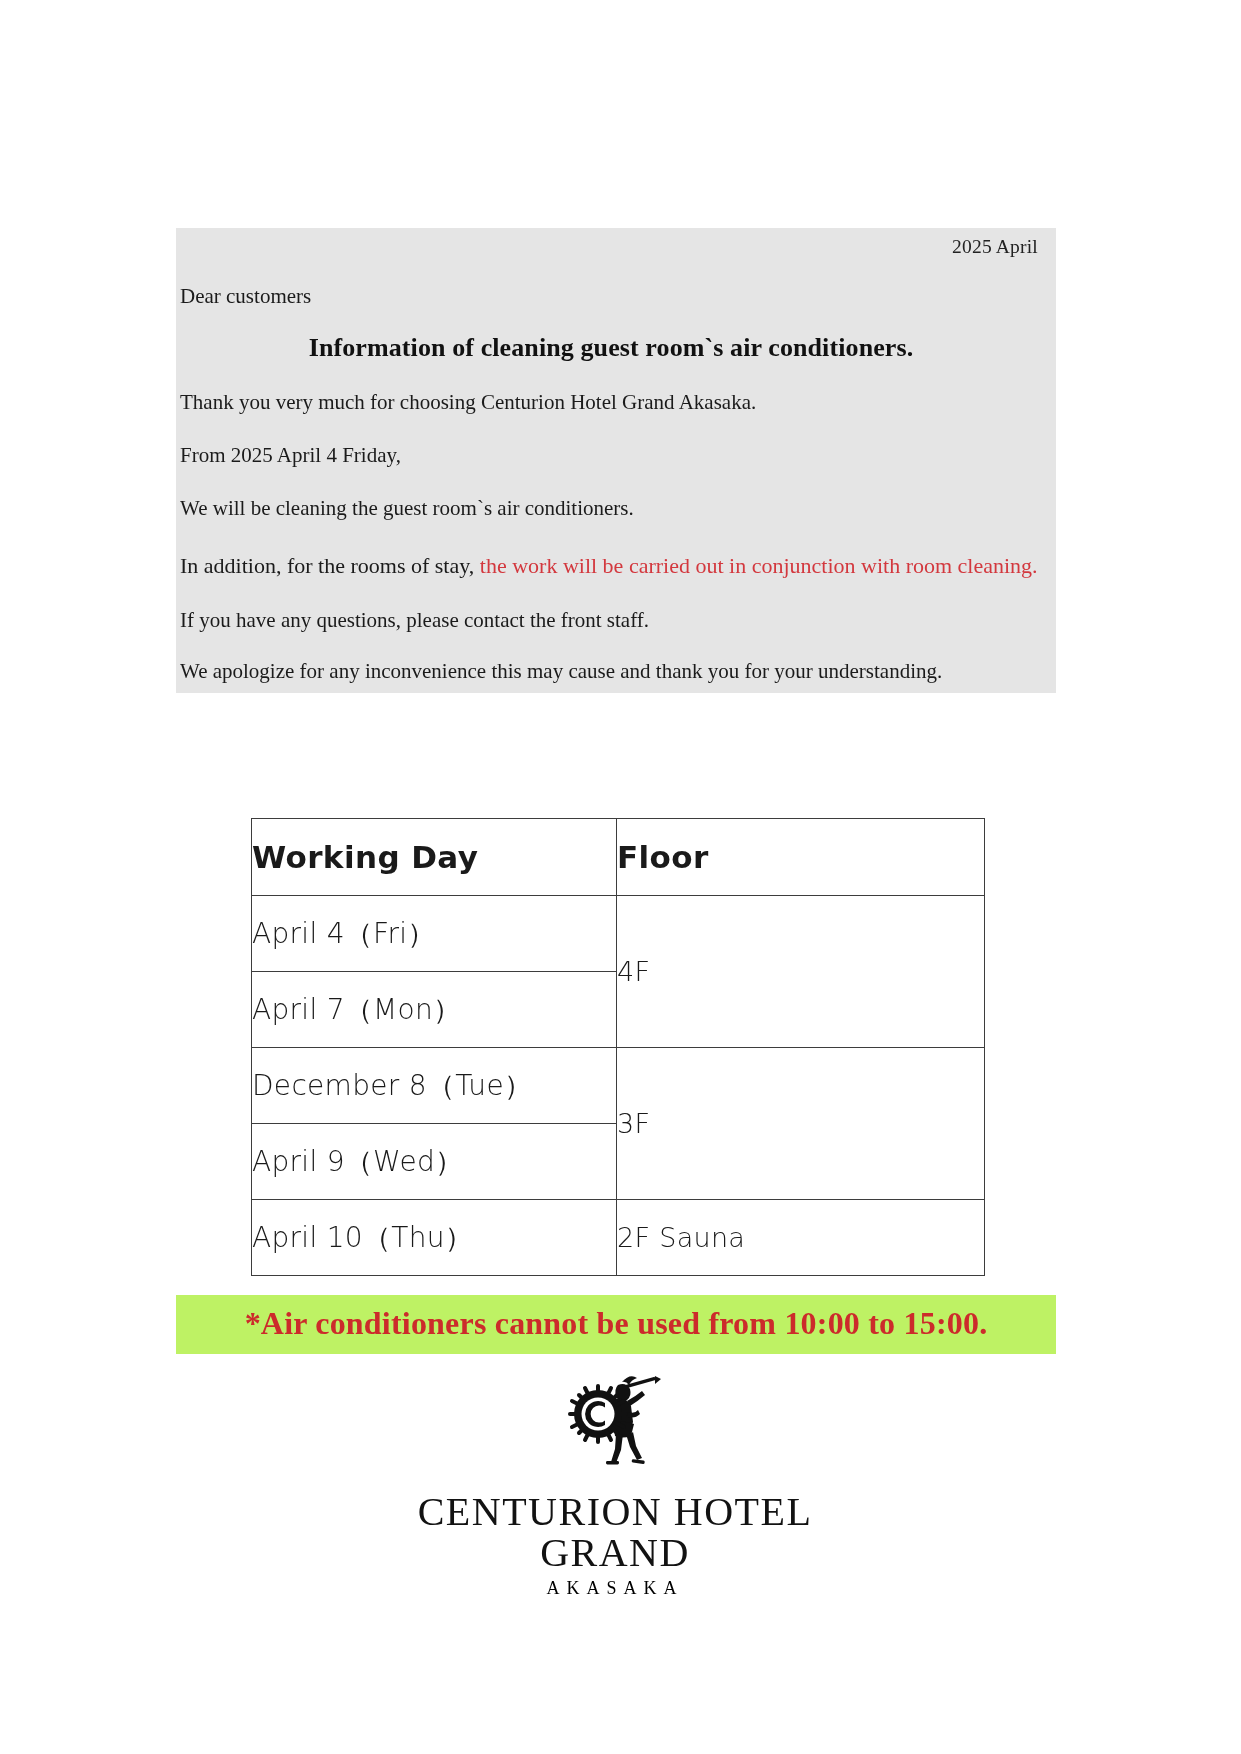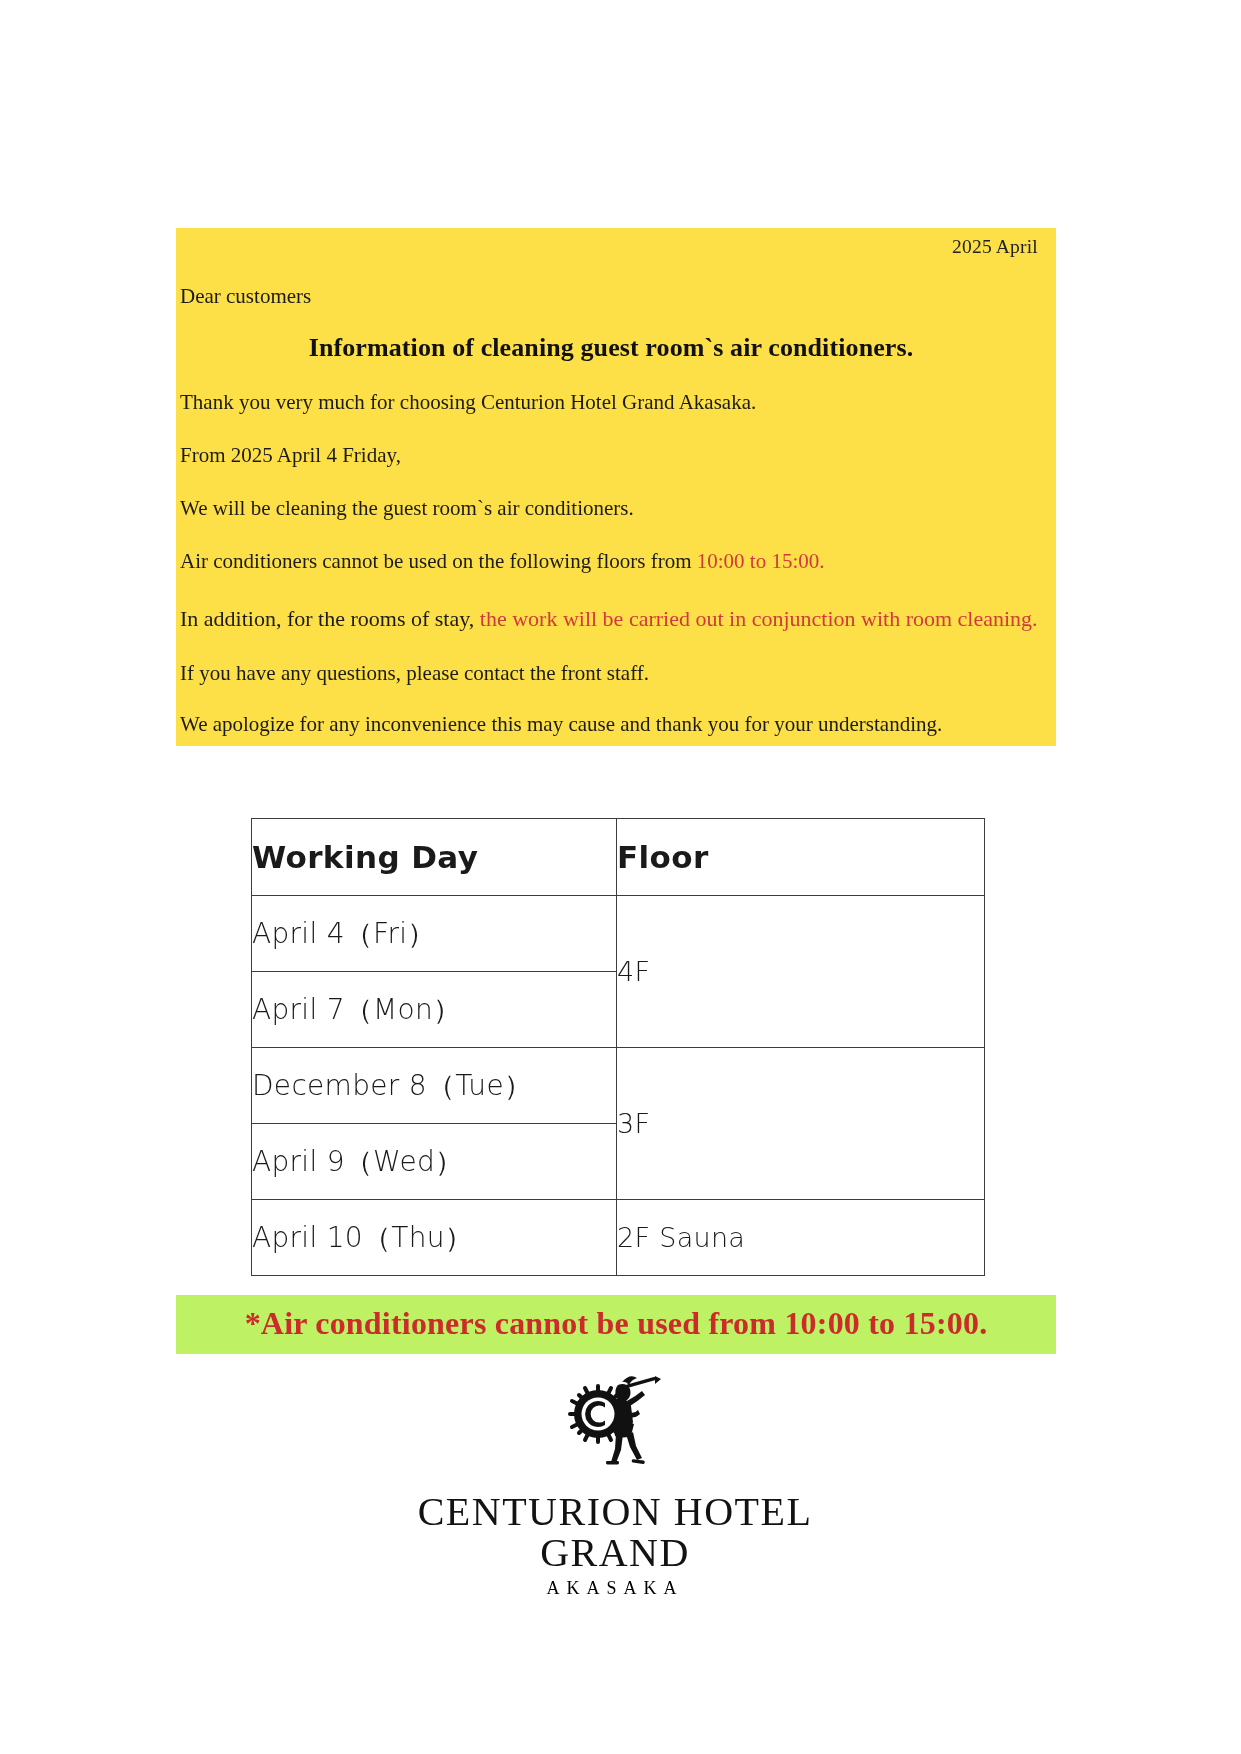--- a/index.html
+++ b/index.html
@@ -28,7 +28,7 @@
     left: 176px;
     top: 228px;
     width: 880px;
-    background: #fde047;
+    background: #e5e5e5;
     padding: 0 0 8px 0;
     box-sizing: border-box;
   }

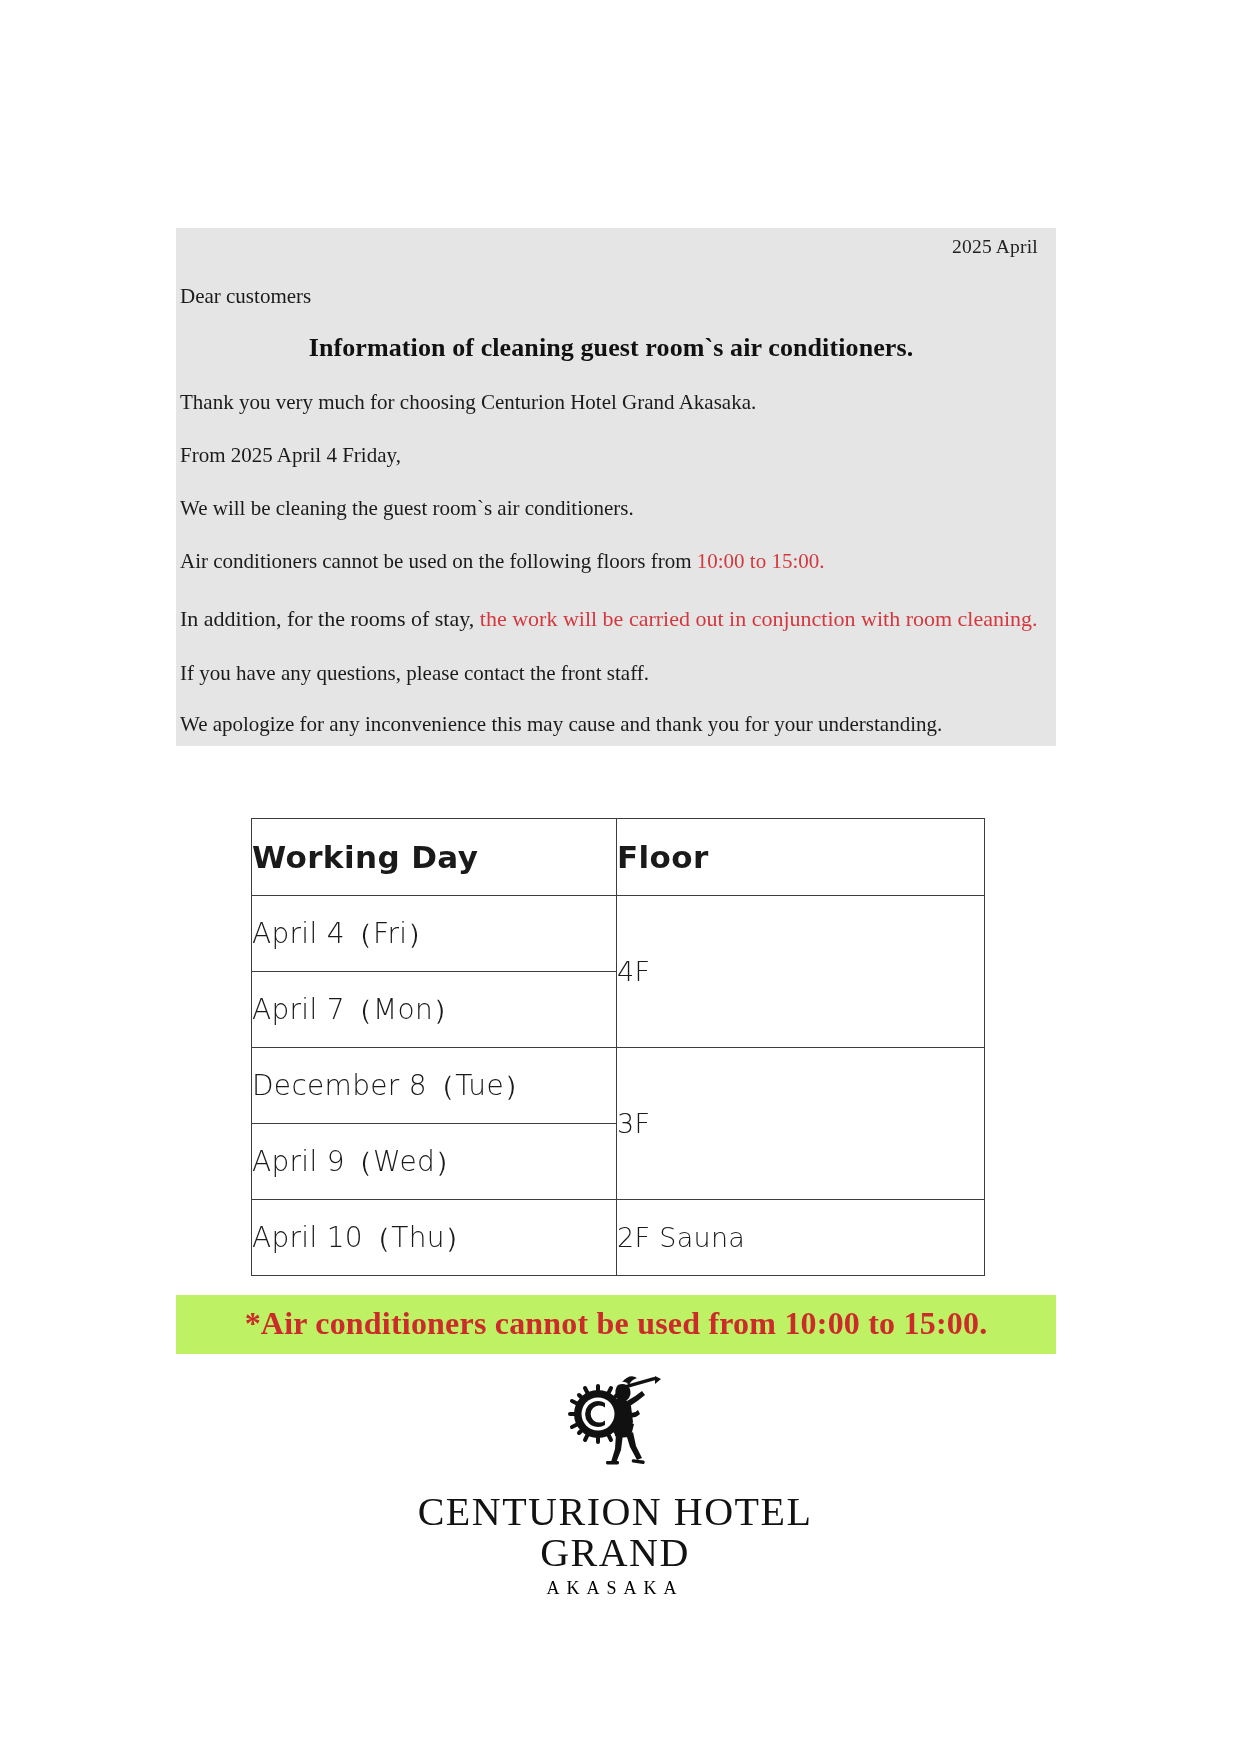--- a/index.html
+++ b/index.html
@@ -182,9 +182,6 @@
 
     <div class="para">We will be cleaning the guest room`s air conditioners.</div>
 
-    <div class="para">
-      <span>Air conditioners cannot be used on the following floors from </span><span class="red">10:00 to 15:00.</span>
-    </div>
 
     <div class="red-para">
       <span>In addition, for the rooms of stay, </span><span class="red">the work will be carried out in conjunction with room cleaning.</span>

